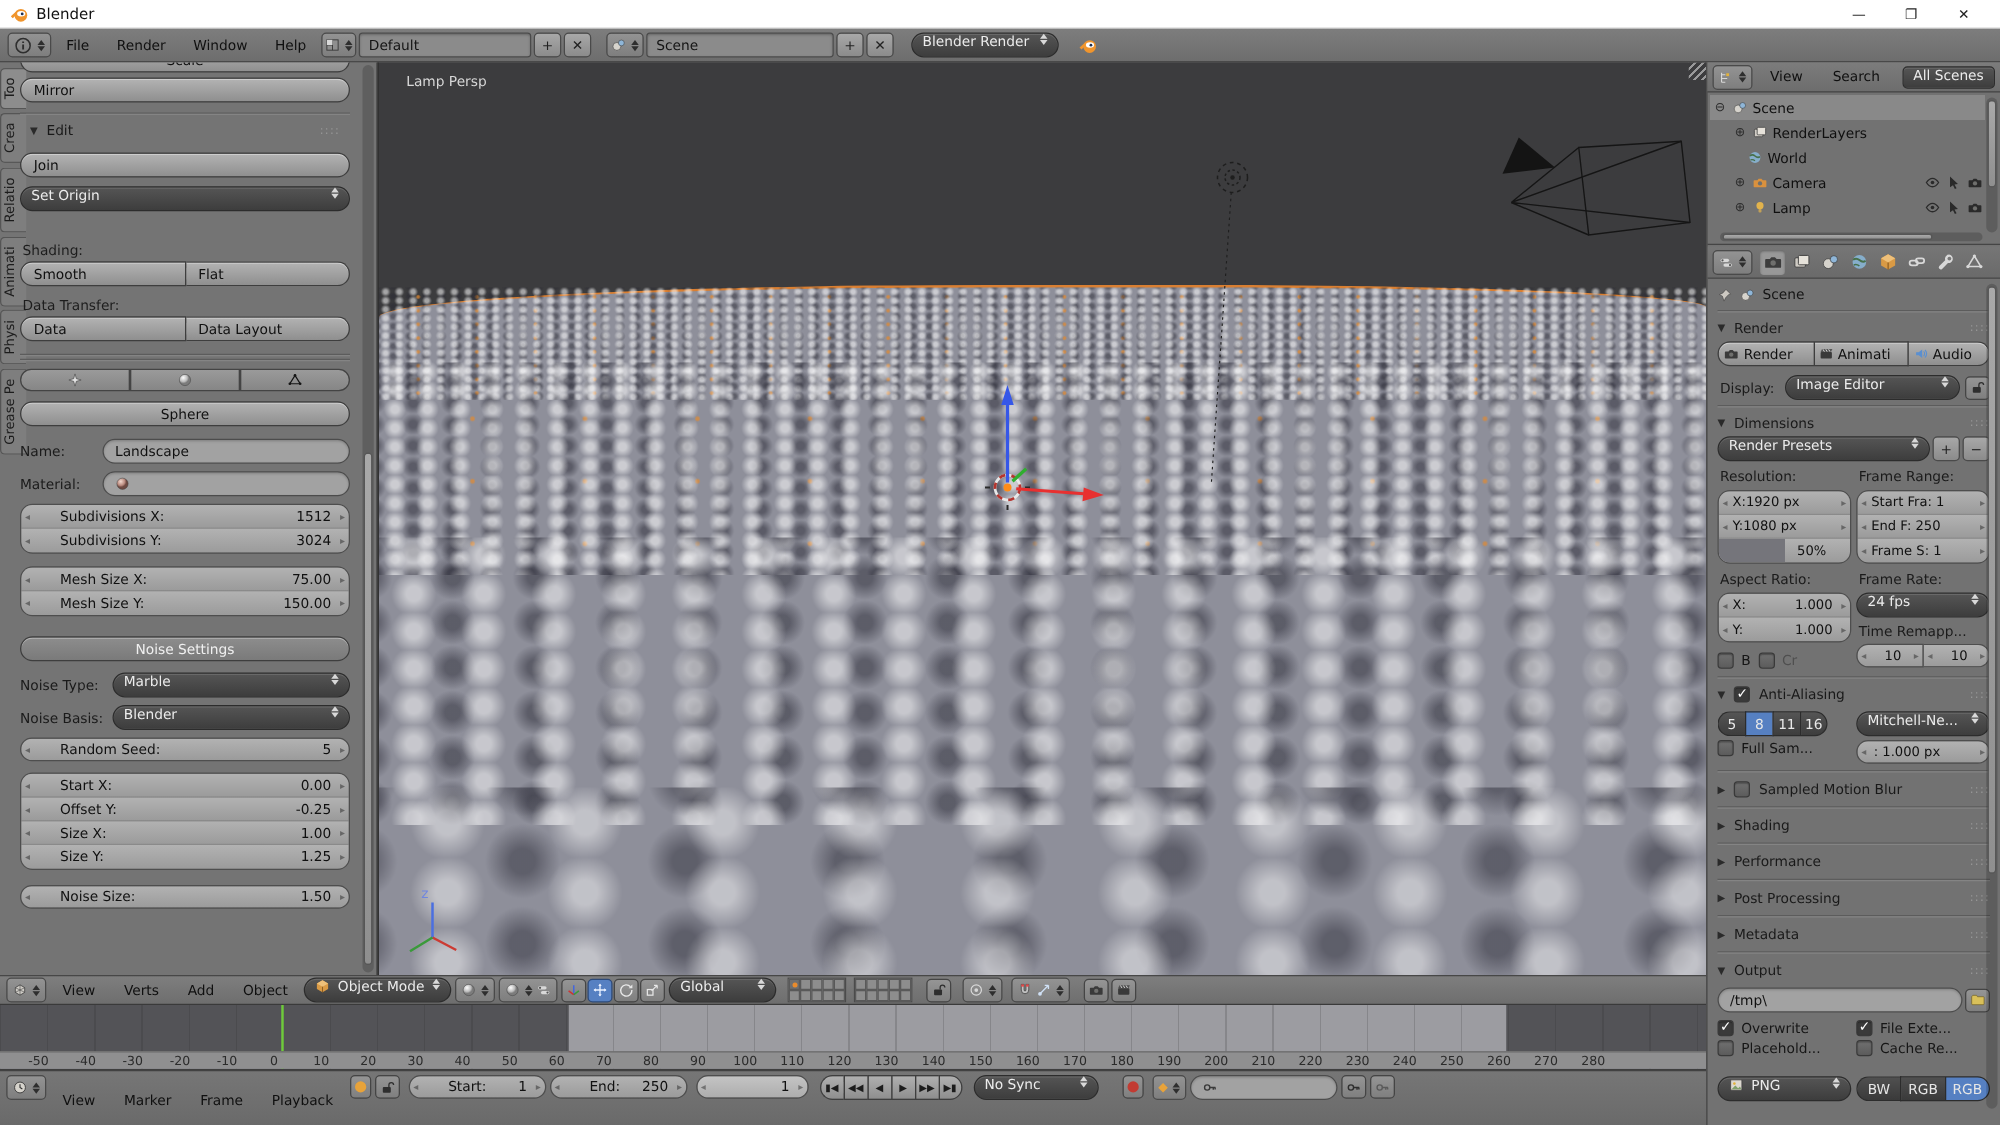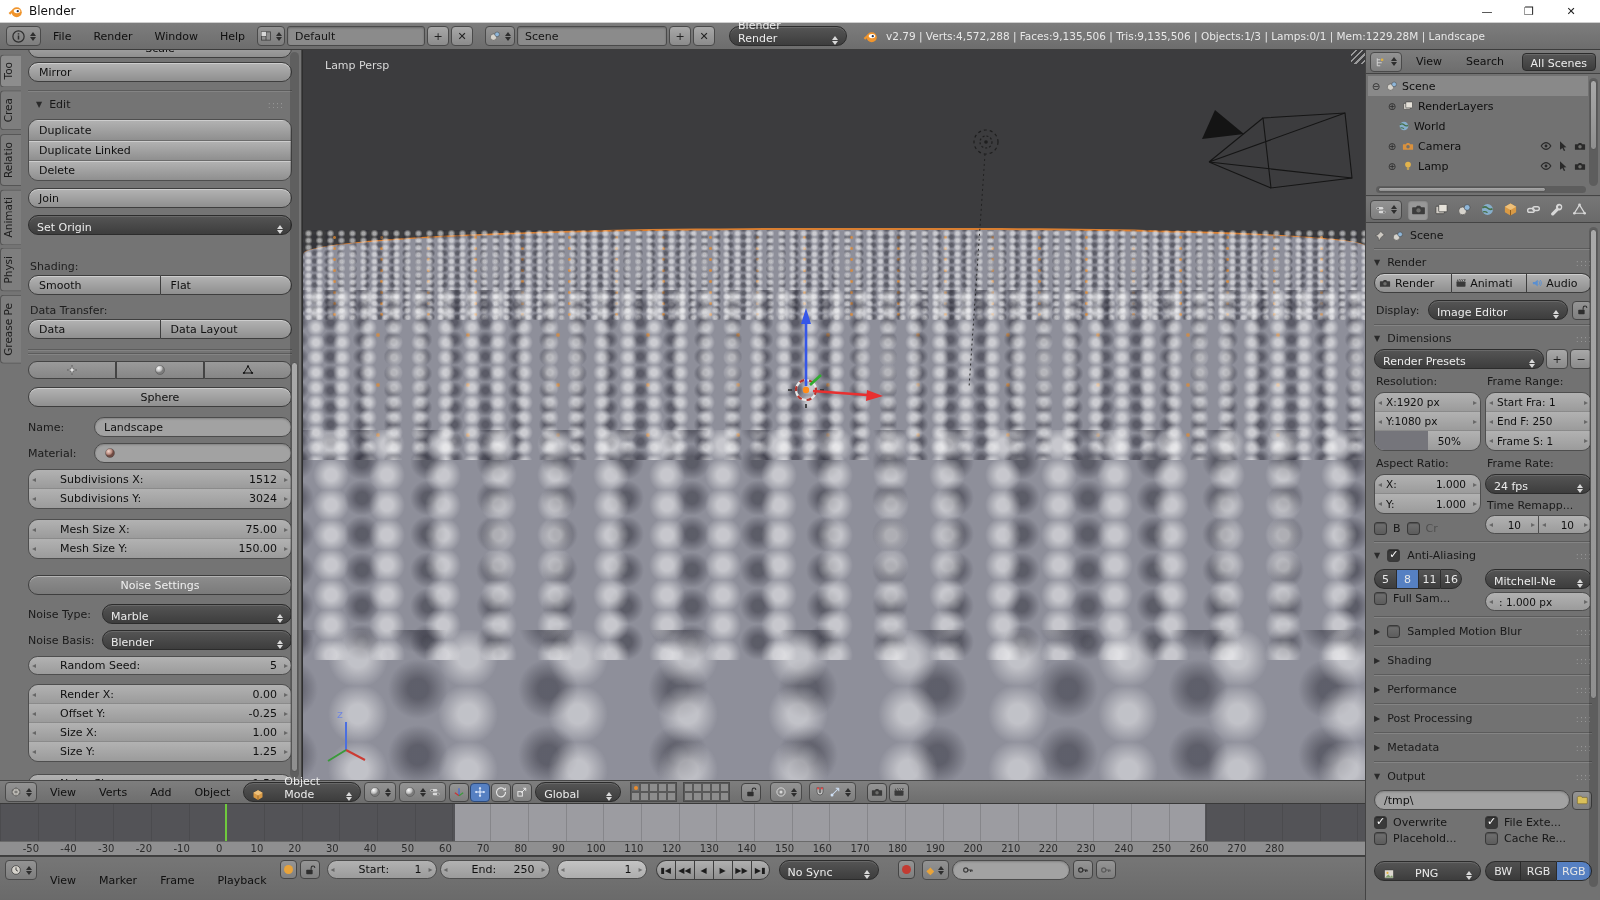--- a/index.html
+++ b/index.html
@@ -30,7 +30,7 @@
 
 .btn{height:20px;border:1px solid #3e3e3e;border-radius:10px;background:linear-gradient(#b3b3b3,#8f8f8f);display:flex;align-items:center;padding:0 10px;color:#101010;box-shadow:inset 0 1px 0 rgba(255,255,255,.35)}
 .btn.center{justify-content:center}
-.dd{height:20px;border:1px solid #2c2c2c;border-radius:10px;background:linear-gradient(#555,#3d3d3d);display:flex;align-items:flex-end;gap:20px;padding:0 8px;color:#ececec;box-shadow:inset 0 1px 0 rgba(255,255,255,.12)}
+.dd{height:20px;border:1px solid #2c2c2c;border-radius:10px;background:linear-gradient(#555,#3d3d3d);display:flex;align-items:flex-start;gap:6px;padding:0 8px;color:#ececec;box-shadow:inset 0 1px 0 rgba(255,255,255,.12)}
 .dd .ud{margin-left:auto}
 .field{height:20px;border:1px solid #4c4c4c;border-radius:10px;background:#a2a2a2;display:flex;align-items:center;padding:0 9px;box-shadow:inset 0 1px 2px rgba(0,0,0,.2);color:#101010}
 .num{height:19px;background:linear-gradient(#b2b2b2,#9b9b9b);display:flex;align-items:center;padding:0 5px;color:#101010;position:relative}

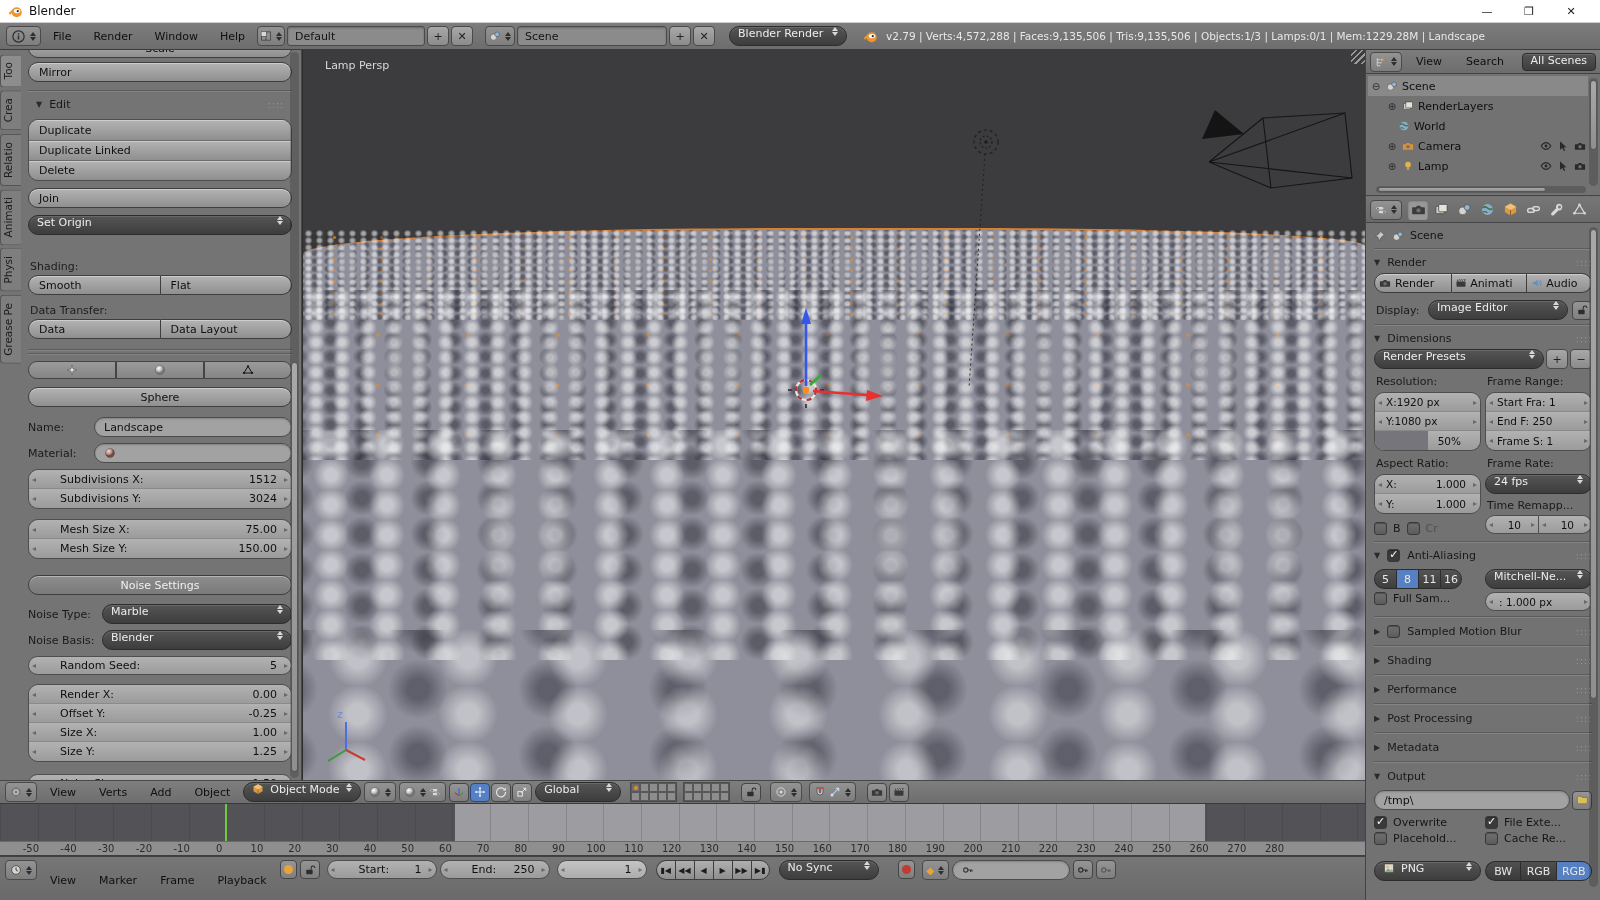--- a/index.html
+++ b/index.html
@@ -376,7 +376,6 @@
     <svg class="ic">
         <use href="#i-blender"></use>
       </svg>
-    <span class="stats">v2.79 | Verts:4,572,288 | Faces:9,135,506 | Tris:9,135,506 | Objects:1/3 | Lamps:0/1 | Mem:1229.28M | Landscape</span>
   </div>
 
   <div class="toolshelf abs">

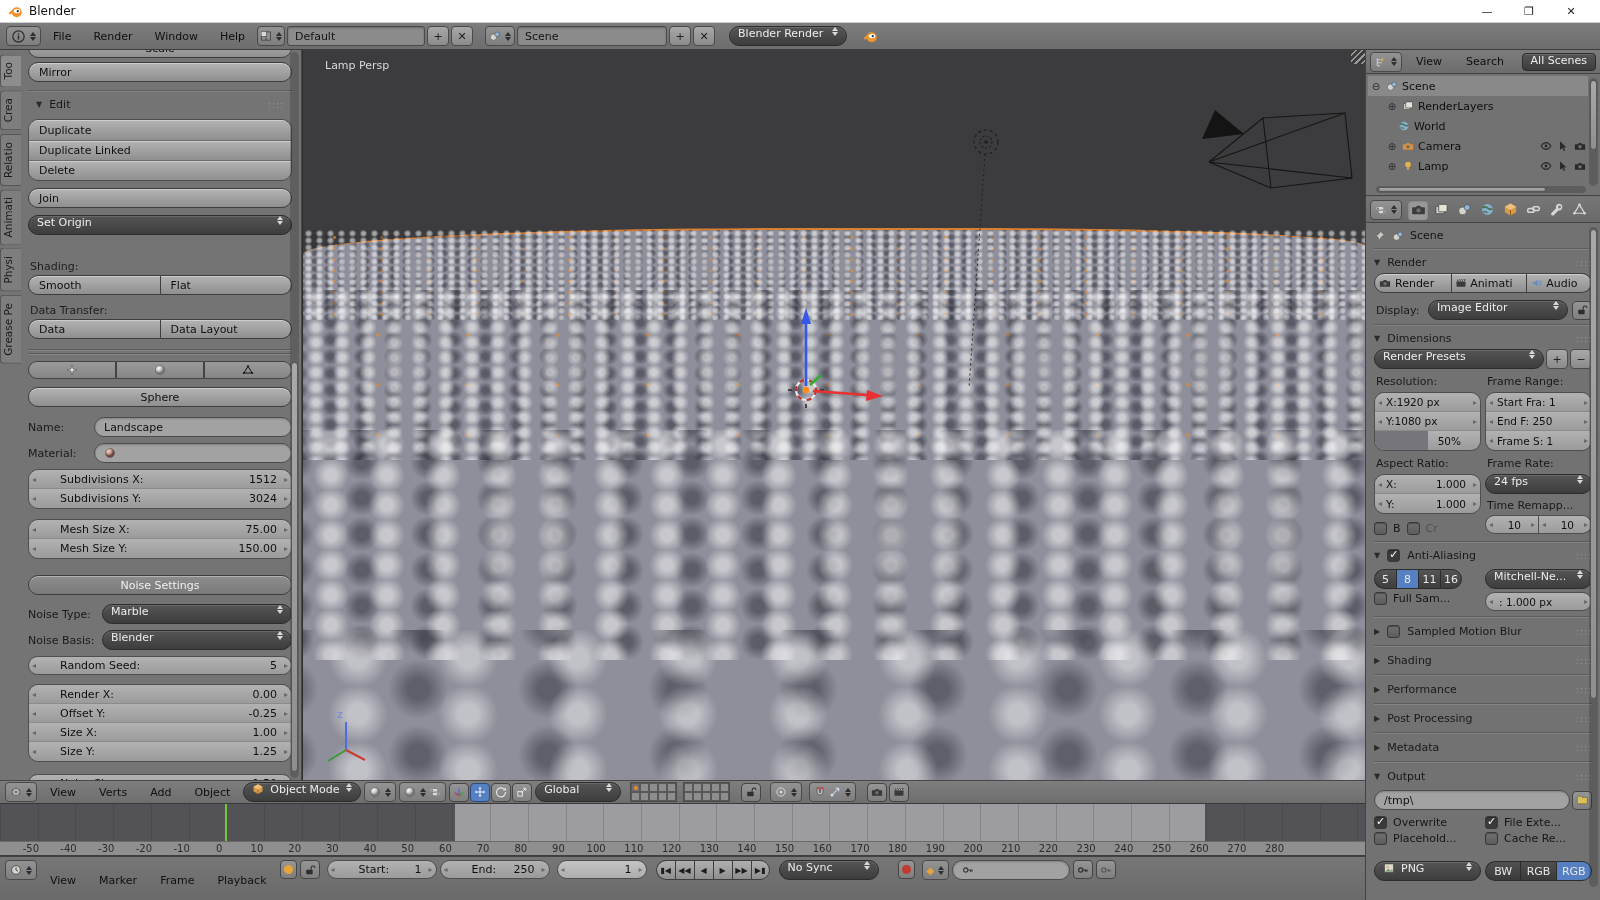--- a/index.html
+++ b/index.html
@@ -56,7 +56,7 @@
 .ts-tabs{position:absolute;left:0;top:0;width:21px;height:100%;display:flex;flex-direction:column;gap:3px;padding-top:4px}
 .ts-tab{writing-mode:vertical-rl;transform:rotate(180deg);background:#7e7e7e;border:1px solid #555;border-left:none;border-radius:0 4px 4px 0;color:#1c1c1c;padding:7px 1px;font-size:10.5px;text-align:center}
 .ts-tab.active{background:#8d8d8d}
-.ts-body{position:absolute;left:28px;top:0;width:264px;height:100%}
+.ts-body{position:absolute;left:16px;top:0;width:264px;height:100%}
 .ts-scroll{right:2px;top:2px;height:726px}
 .split{display:flex}
 .split .btn{flex:1;border-radius:0}

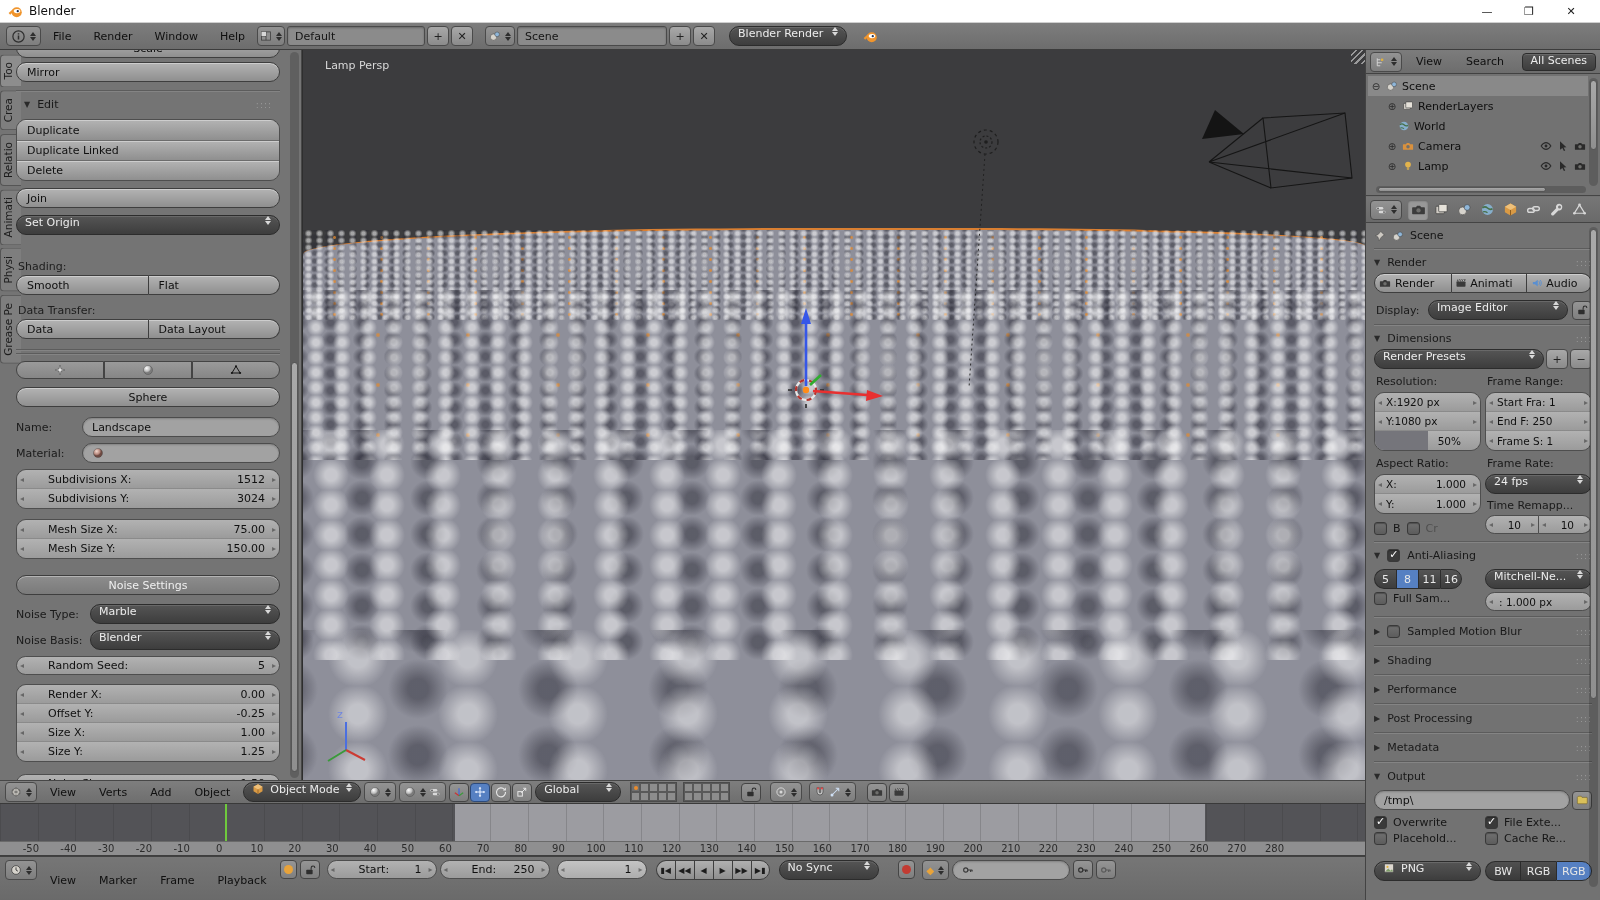--- a/index.html
+++ b/index.html
@@ -400,17 +400,6 @@
         <span>Edit</span>
         <span class="grip">::::</span>
       </div>
-      <div class="num-group" style="margin-top:4px">
-        <div class="btn" style="border:none;border-radius:0">
-            <span>Duplicate</span>
-          </div>
-        <div class="btn" style="border:none;border-radius:0;border-top:1px solid rgba(0,0,0,.25)">
-            <span>Duplicate Linked</span>
-          </div>
-        <div class="btn" style="border:none;border-radius:0;border-top:1px solid rgba(0,0,0,.25)">
-            <span>Delete</span>
-          </div>
-      </div>
       <div class="btn" style="margin-top:7px">
           <span>Join</span>
         </div>

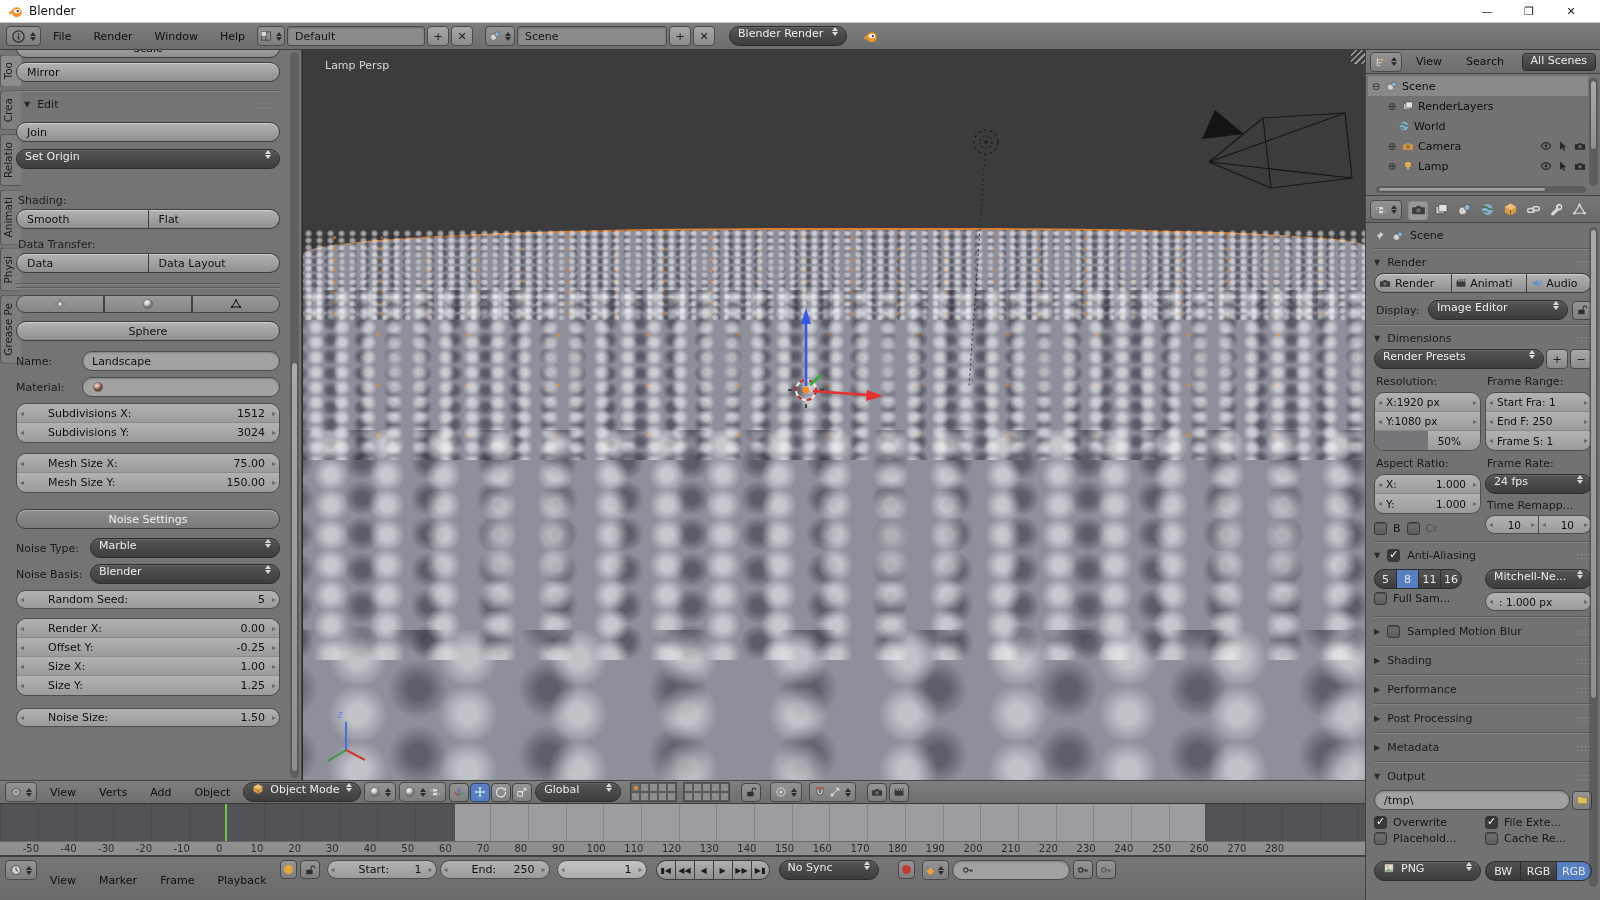--- a/index.html
+++ b/index.html
@@ -524,7 +524,7 @@
       <div class="num-group" style="margin-top:9px">
         <div class="num">
             <span class="ar l">◂</span>
-            <span class="lab">Render X:</span>
+            <span class="lab">Start X:</span>
             <span class="val">0.00</span>
             <span class="ar r">▸</span>
           </div>

